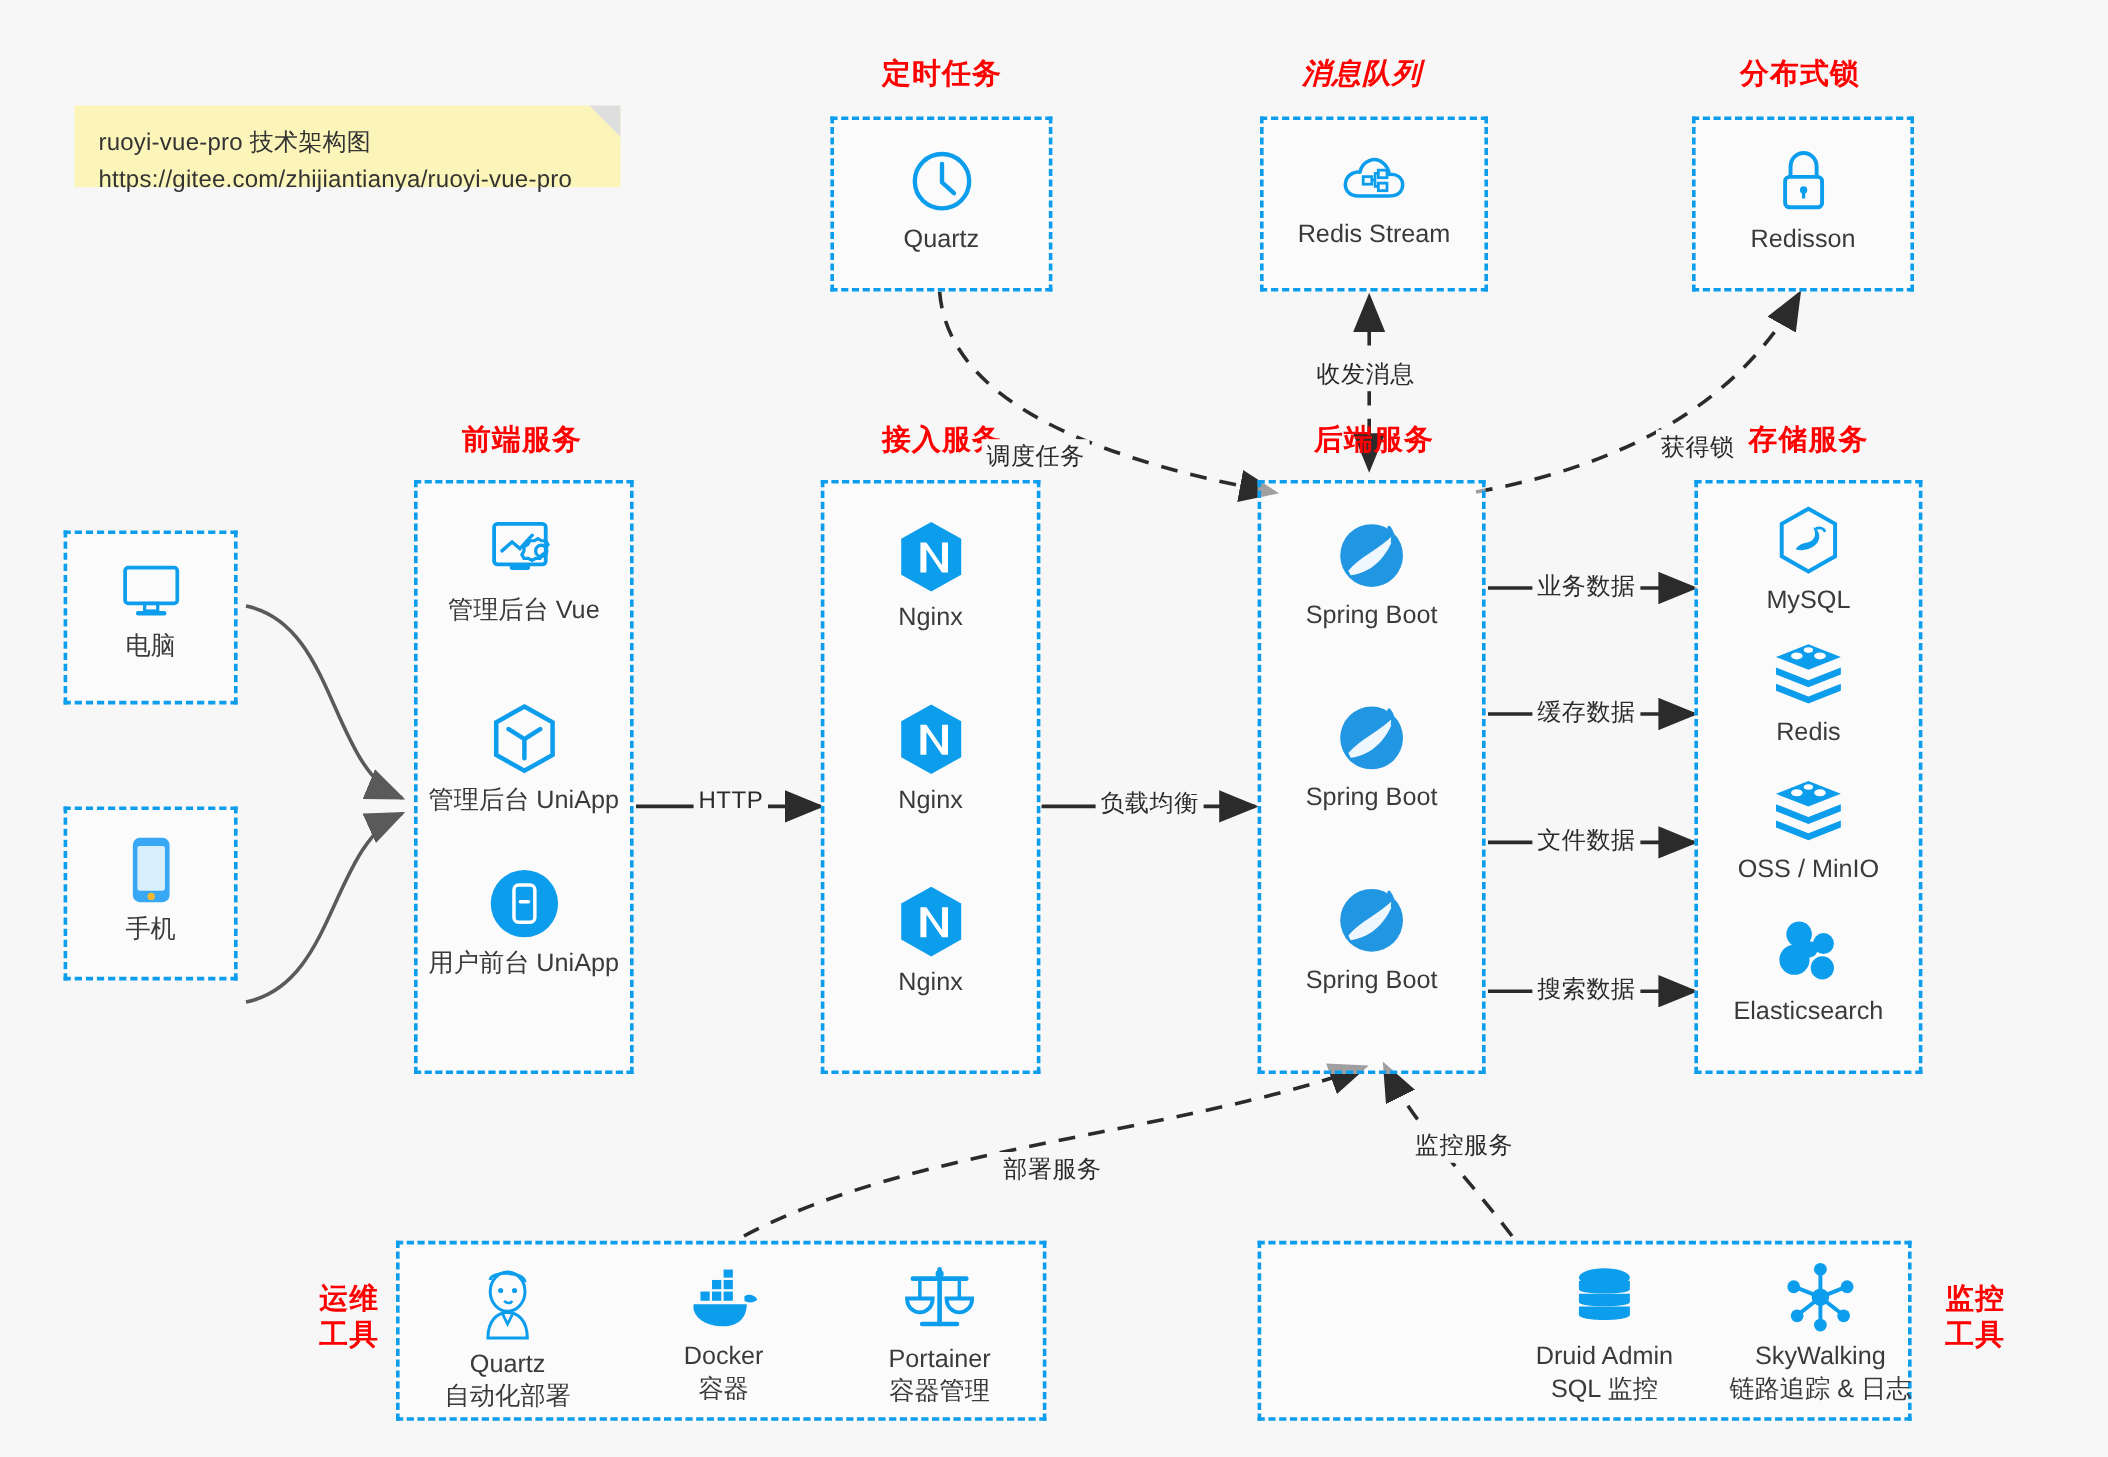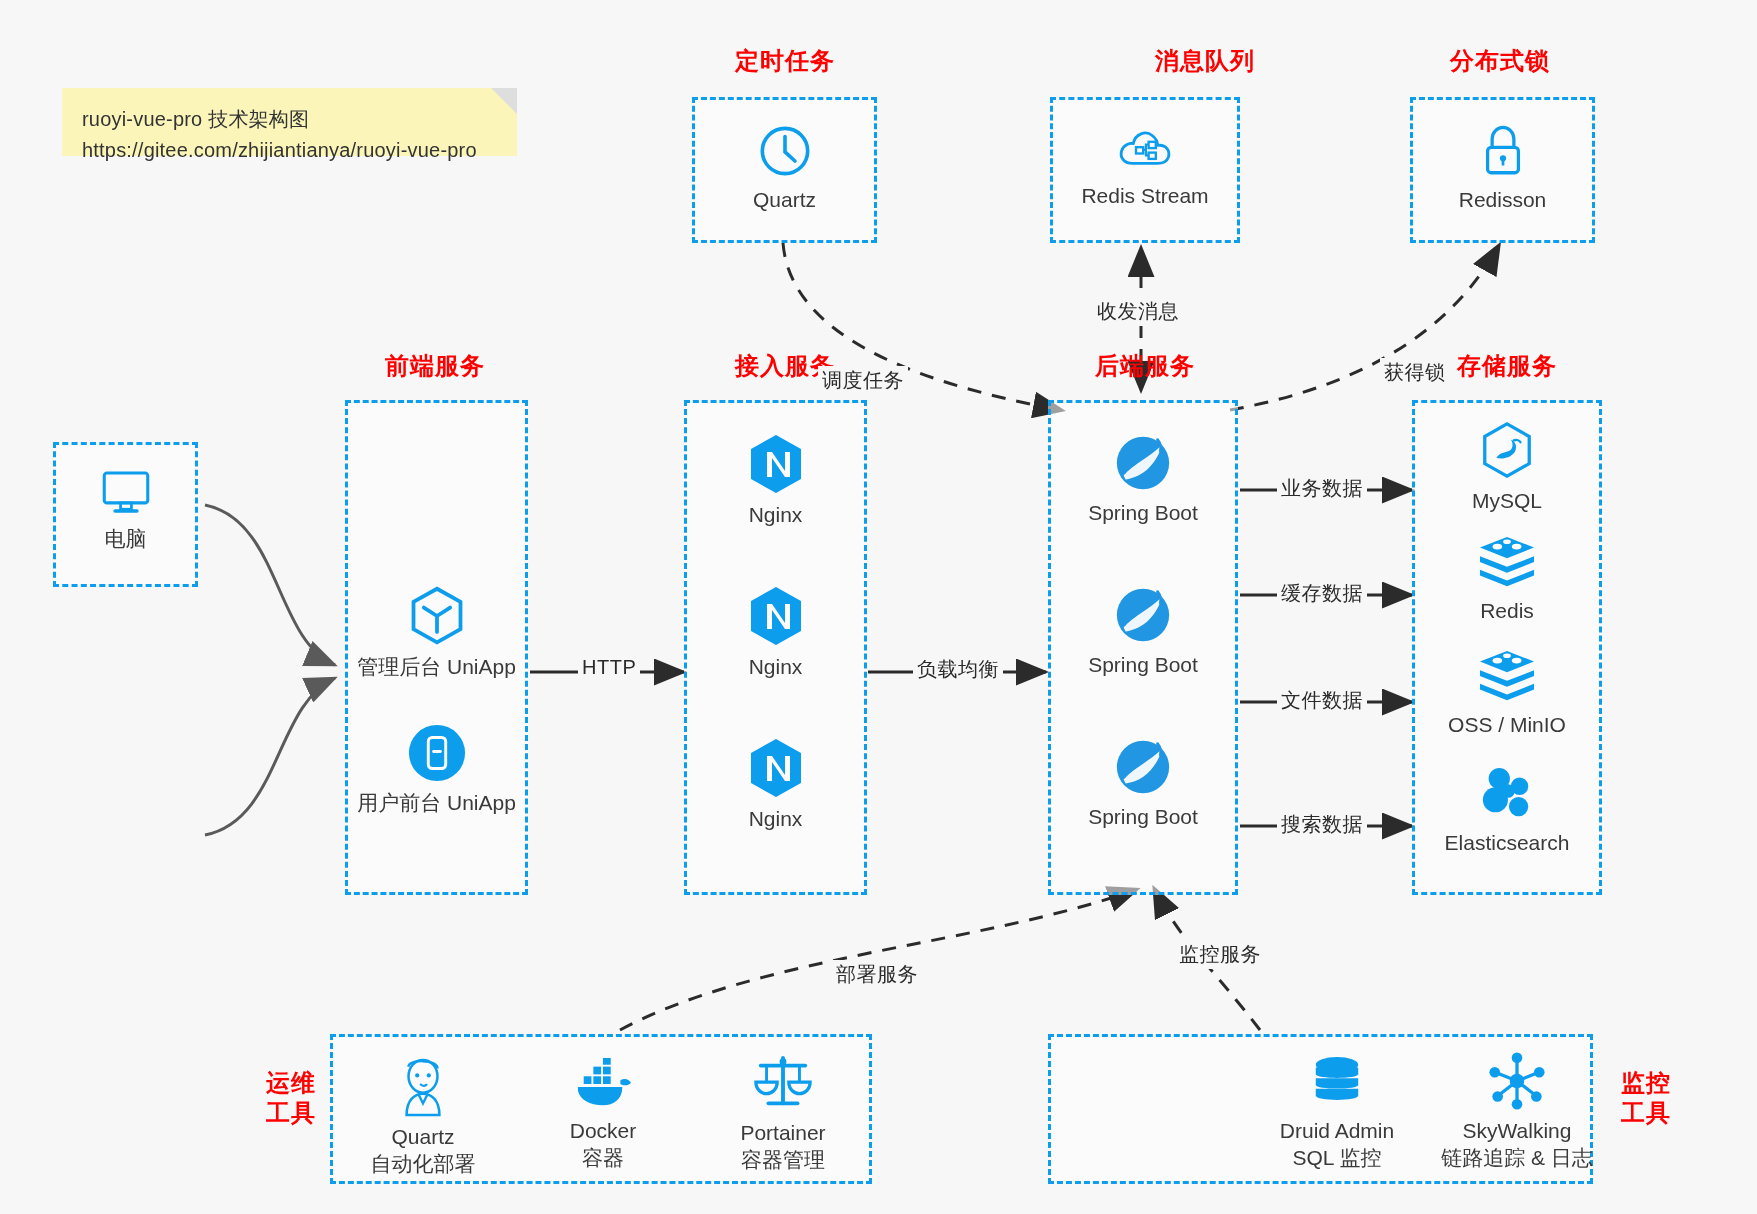--- a/index.html
+++ b/index.html
@@ -132,7 +132,7 @@
     </div>
   </div>
 
-  <div class="gtitle" style="left:1110px;top:45px;width:190px;">消息队列</div>
+  <div class="gtitle" style="left:1040px;top:45px;width:190px;font-style:italic;">消息队列</div>
   <div class="dbox" style="left:1050px;top:97px;width:190px;height:146px;">
     <div class="node" style="top:22px;">
       <svg class="ico" width="58" height="54" viewBox="0 0 64 60">

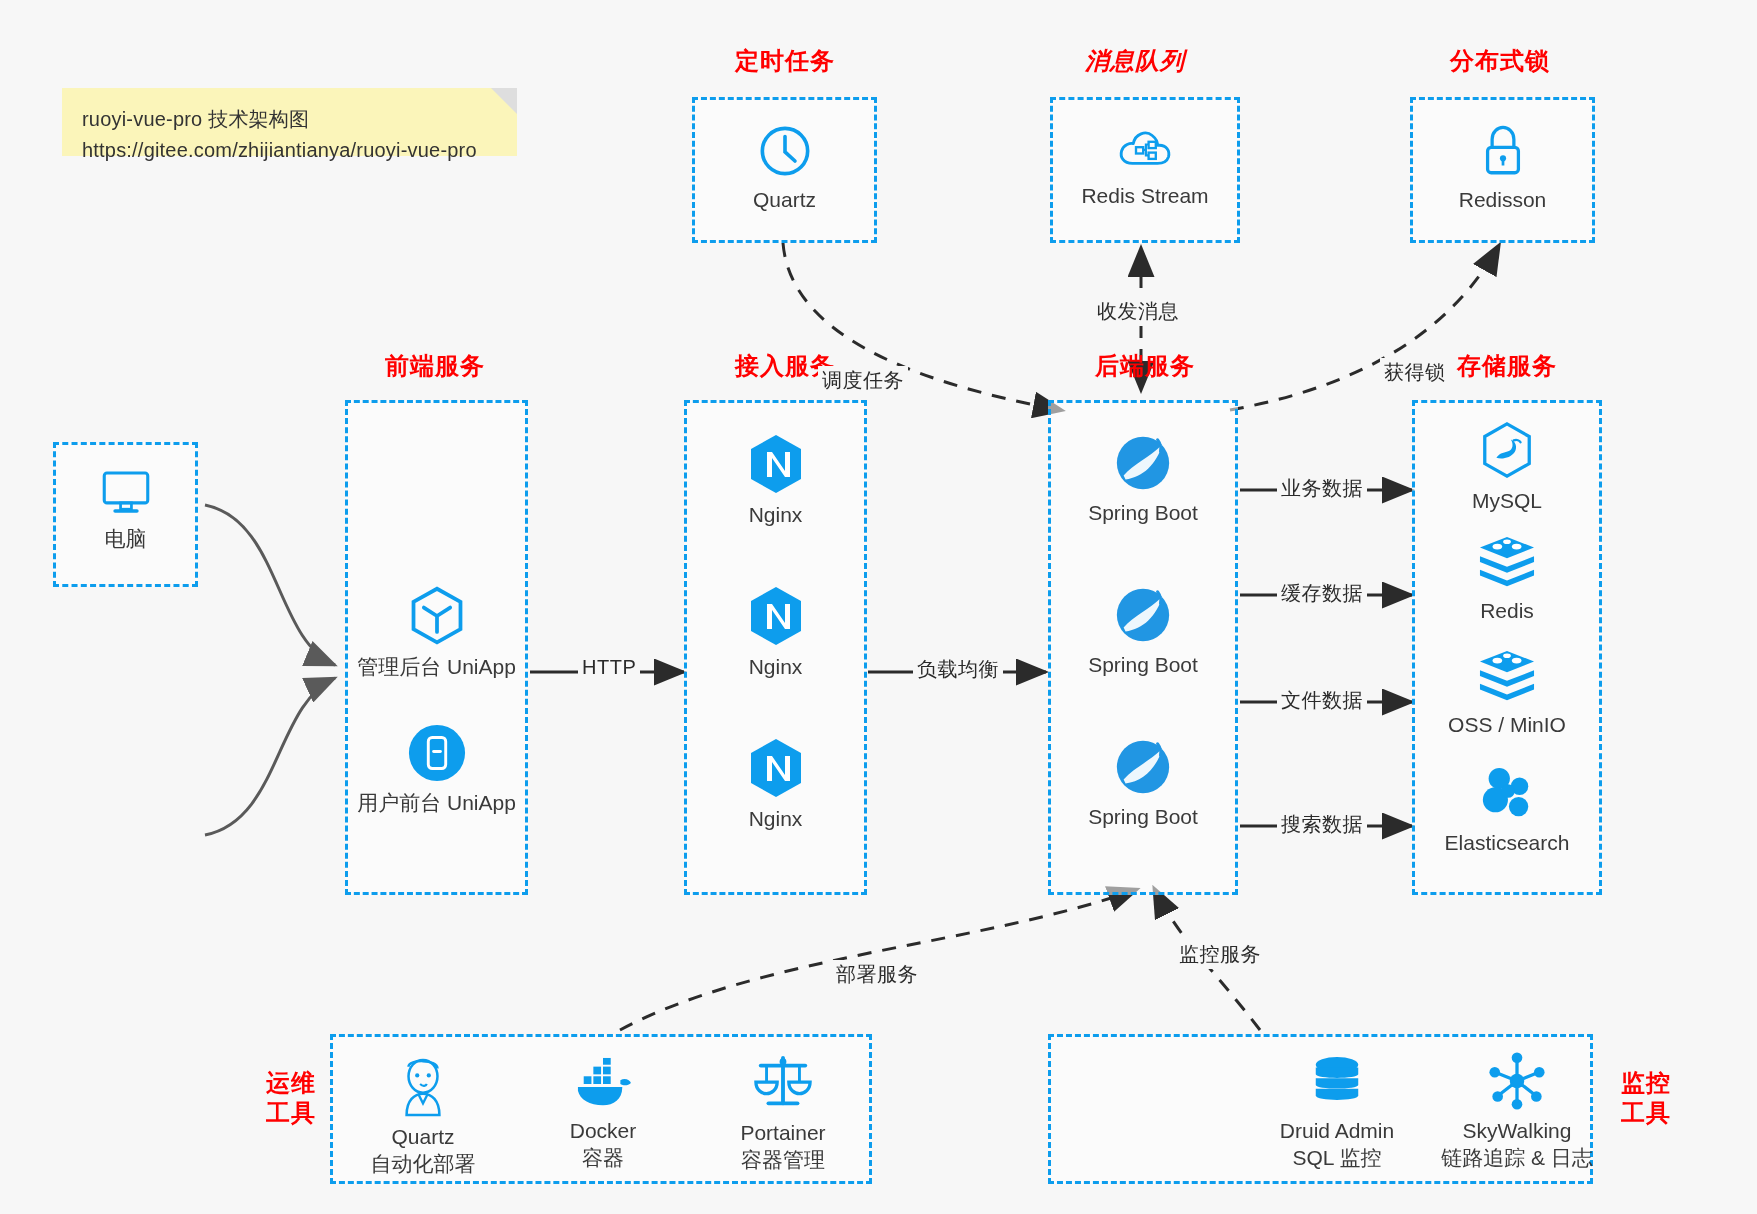--- a/index.html
+++ b/index.html
@@ -173,6 +173,16 @@
 
   <div class="gtitle" style="left:340px;top:350px;width:190px;">前端服务</div>
   <div class="dbox" style="left:345px;top:400px;width:183px;height:495px;">
+    <div class="node" style="top:28px;">
+      <svg class="ico" width="62" height="58" viewBox="0 0 66 62">
+        <rect x="6" y="6" width="46" height="36" rx="3" fill="none" stroke="#0d9ded" stroke-width="3.4"></rect>
+        <path d="M13 30 L22 22 L29 28 L40 16" fill="none" stroke="#0d9ded" stroke-width="3" stroke-linecap="round"></path>
+        <rect x="20" y="42" width="18" height="5" rx="2" fill="#0d9ded"></rect>
+        <path d="M46 20 l3.5 -2 3.5 2 4 0 2 3.5 -2 3.5 0 4 -3.5 2 -2 3.5 -4 0 -3.5 2 -3.5 -2 -4 0 -2 -3.5 2 -3.5 0 -4 3.5 -2 2 -3.5 z" transform="translate(-2,2) scale(0.95)" fill="none" stroke="#0d9ded" stroke-width="3"></path>
+        <circle cx="48" cy="30" r="5" fill="none" stroke="#0d9ded" stroke-width="3"></circle>
+      </svg>
+      <div class="cap">管理后台 Vue</div>
+    </div>
 
     <div class="node" style="top:182px;">
       <svg class="ico" width="60" height="62" viewBox="0 0 62 66">

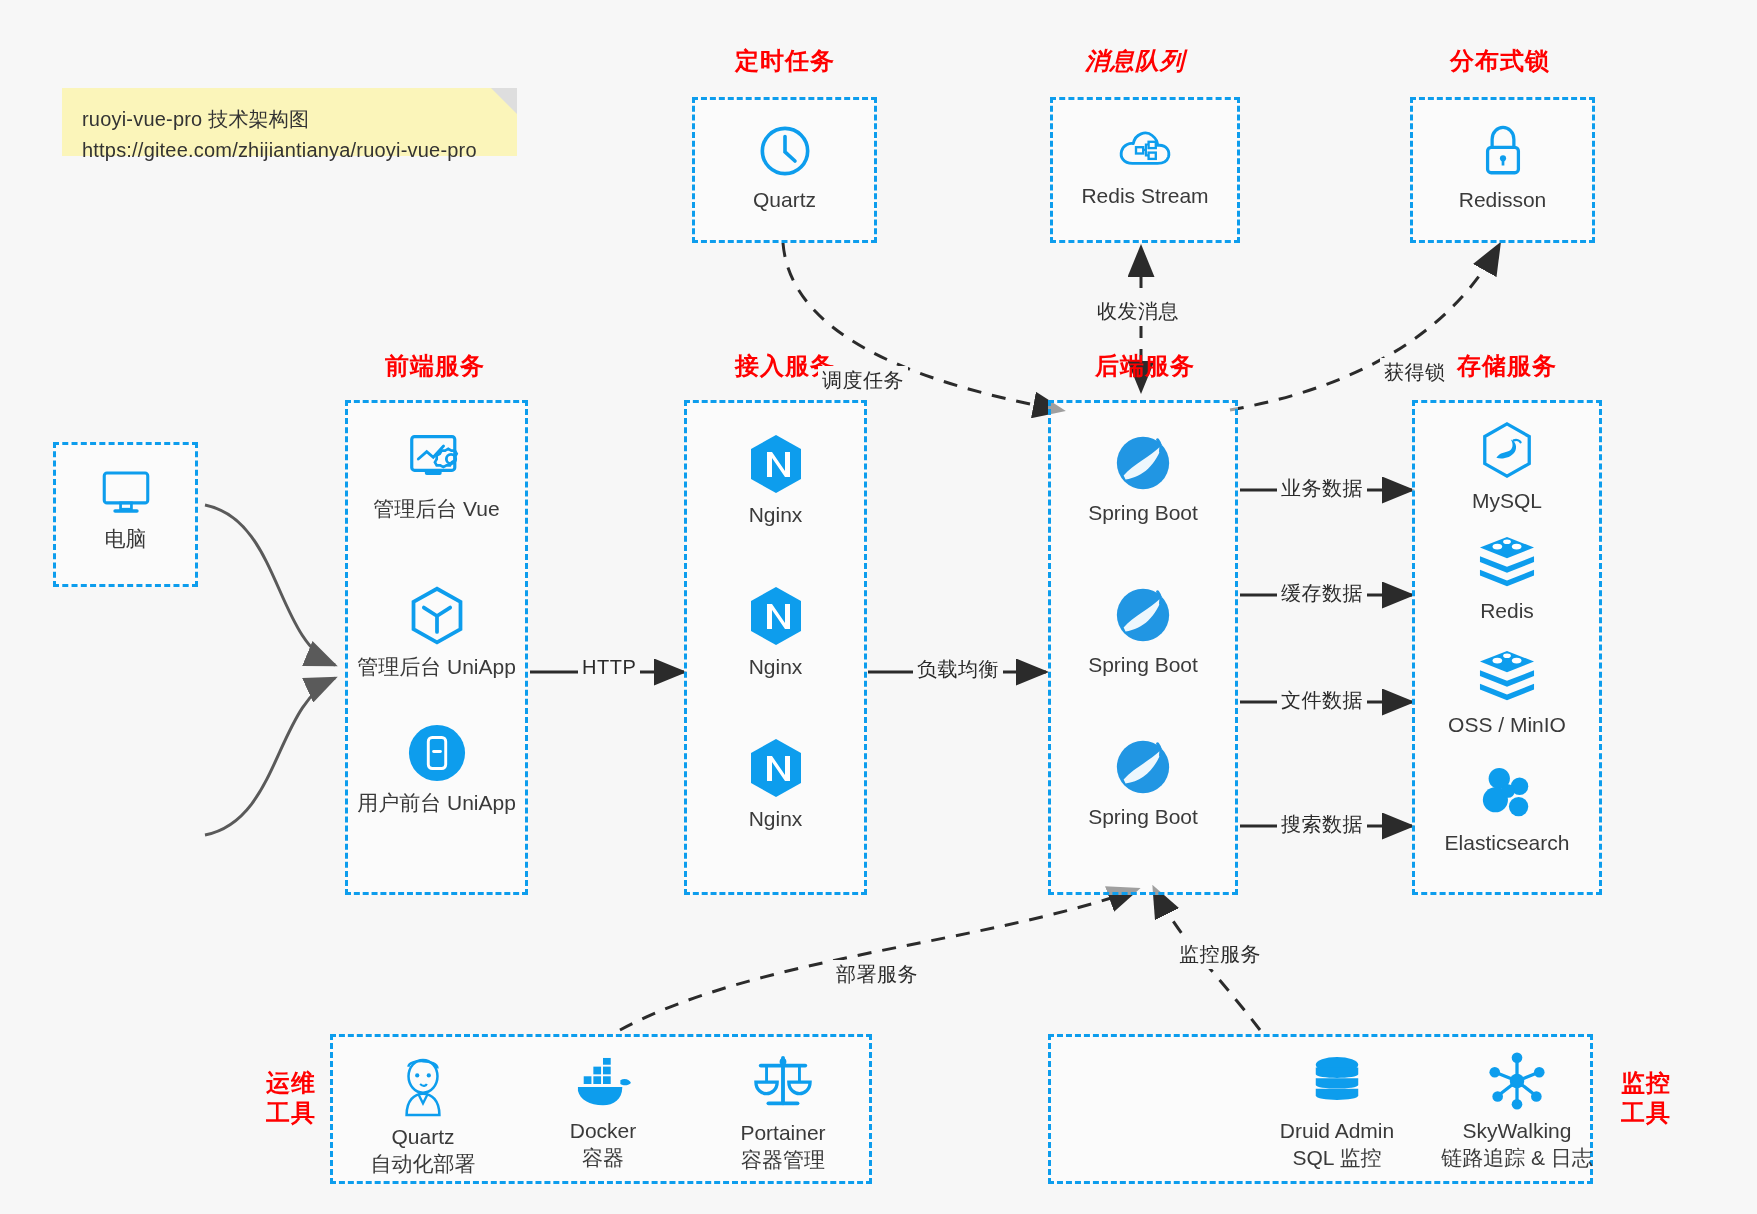--- a/index.html
+++ b/index.html
@@ -170,6 +170,16 @@
     </div>
   </div>
 
+  <div class="dbox" style="left:53px;top:672px;width:145px;height:145px;">
+    <div class="node" style="top:20px;">
+      <svg class="ico" width="44" height="60" viewBox="0 0 46 62">
+        <rect x="7" y="3" width="32" height="56" rx="6" fill="#38a8f5"></rect>
+        <rect x="11" y="10" width="24" height="39" rx="2" fill="#d7eefd"></rect>
+        <circle cx="23" cy="54" r="3.2" fill="#f5b731"></circle>
+      </svg>
+      <div class="cap">手机</div>
+    </div>
+  </div>
 
   <div class="gtitle" style="left:340px;top:350px;width:190px;">前端服务</div>
   <div class="dbox" style="left:345px;top:400px;width:183px;height:495px;">

